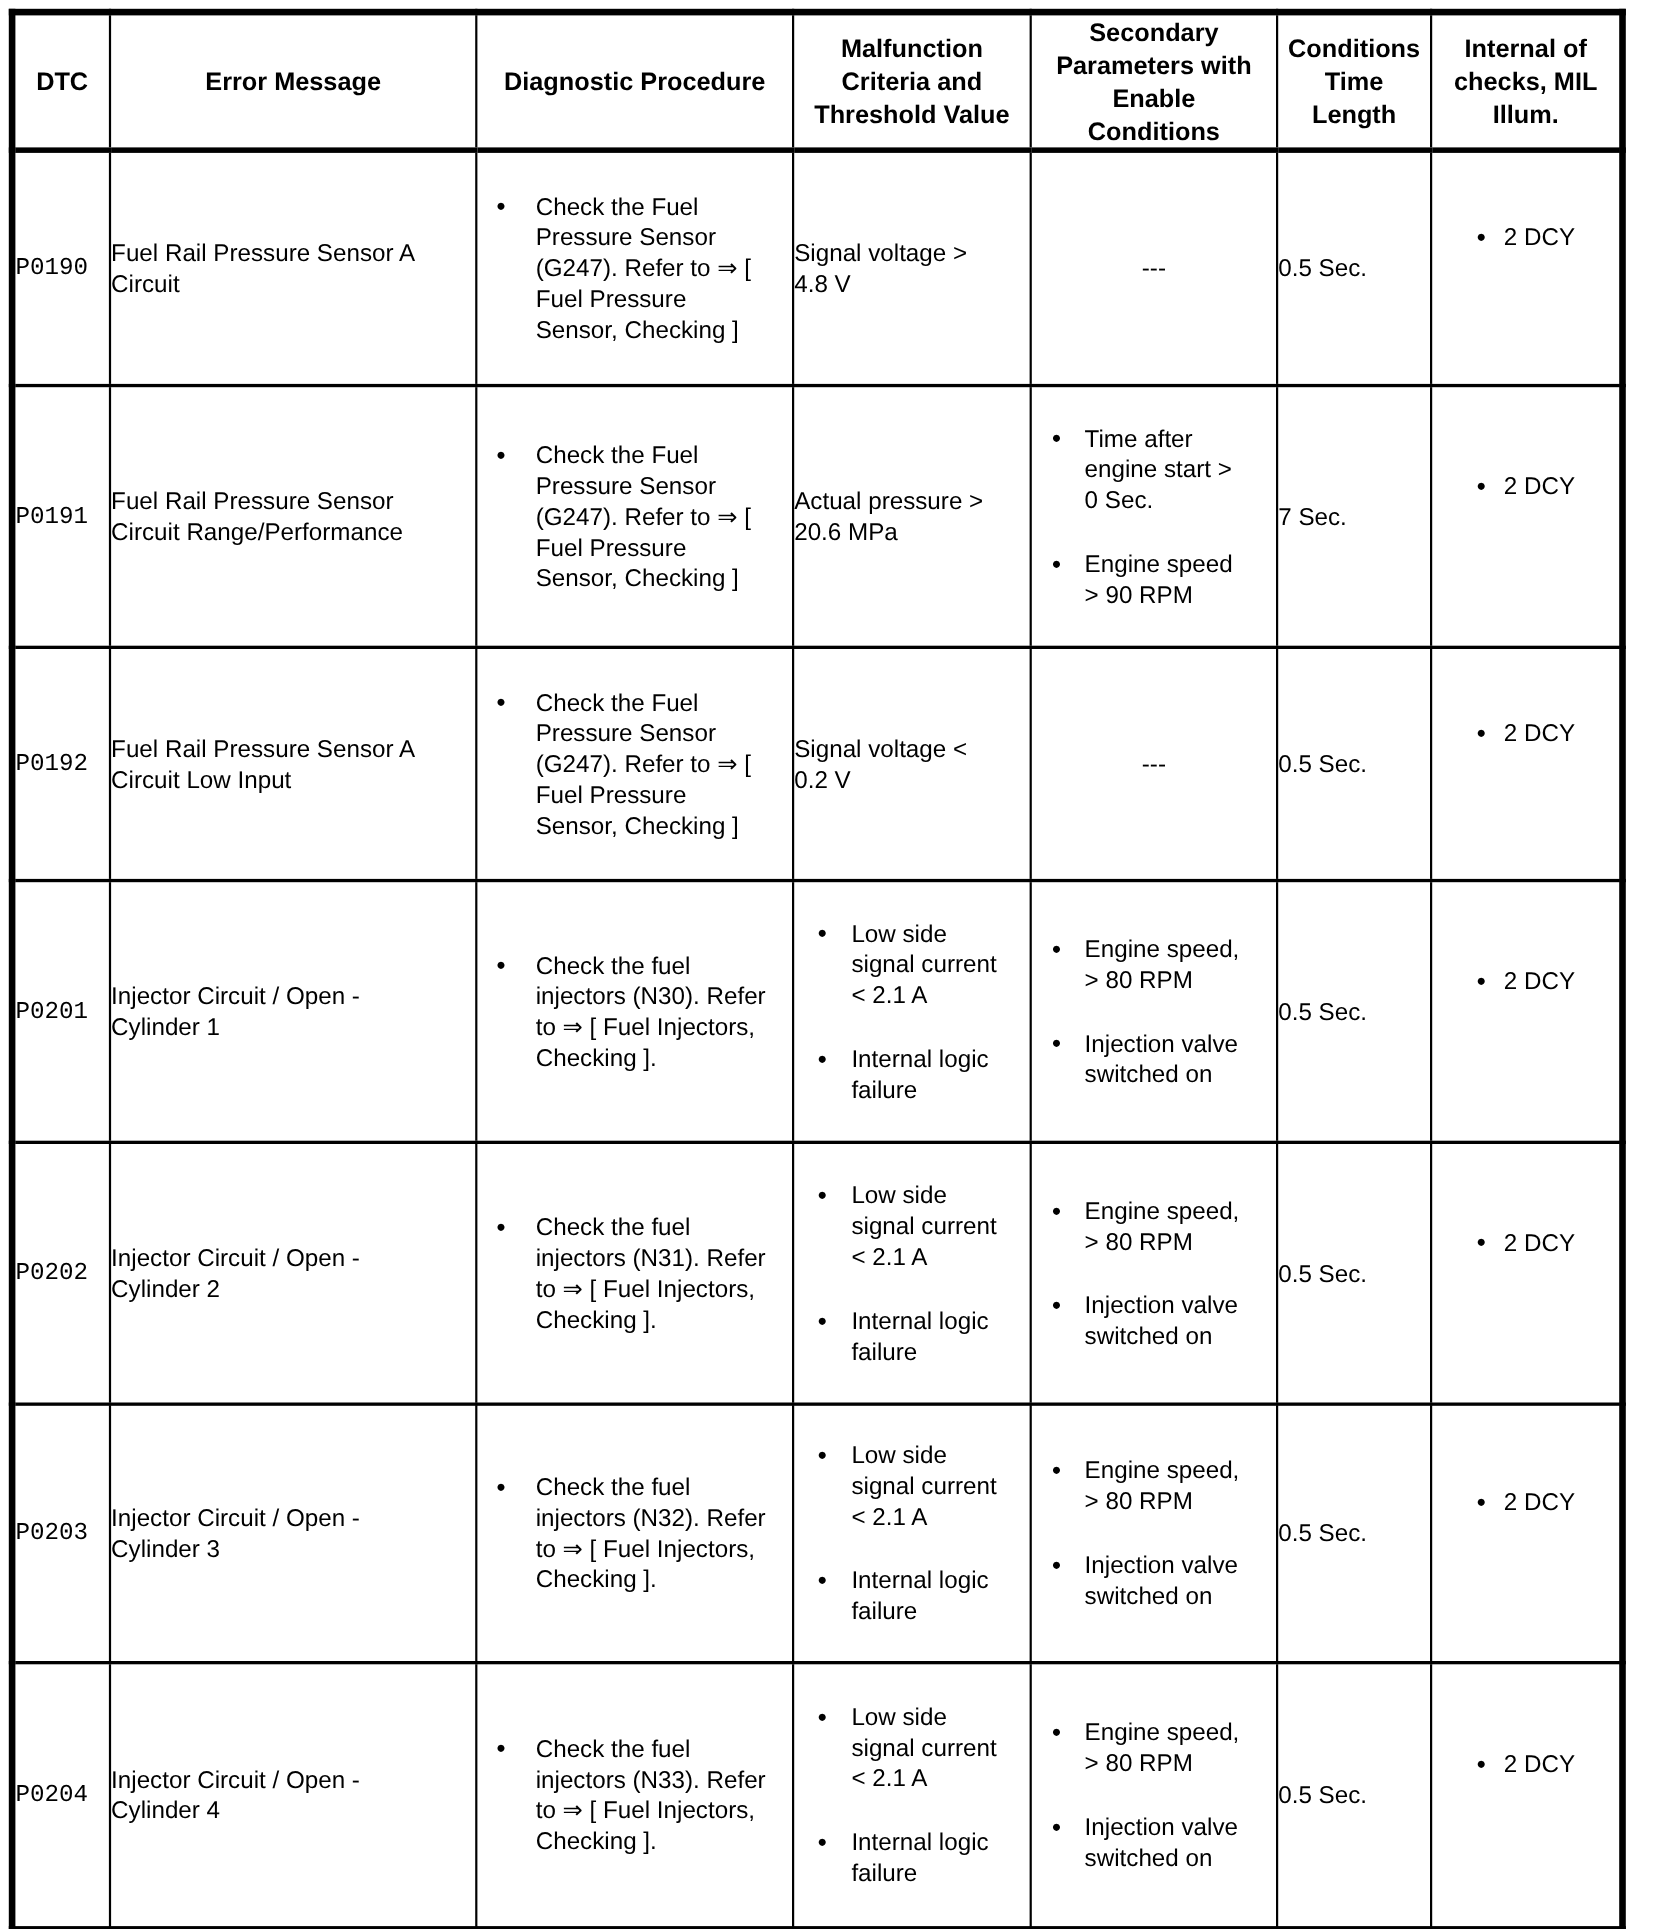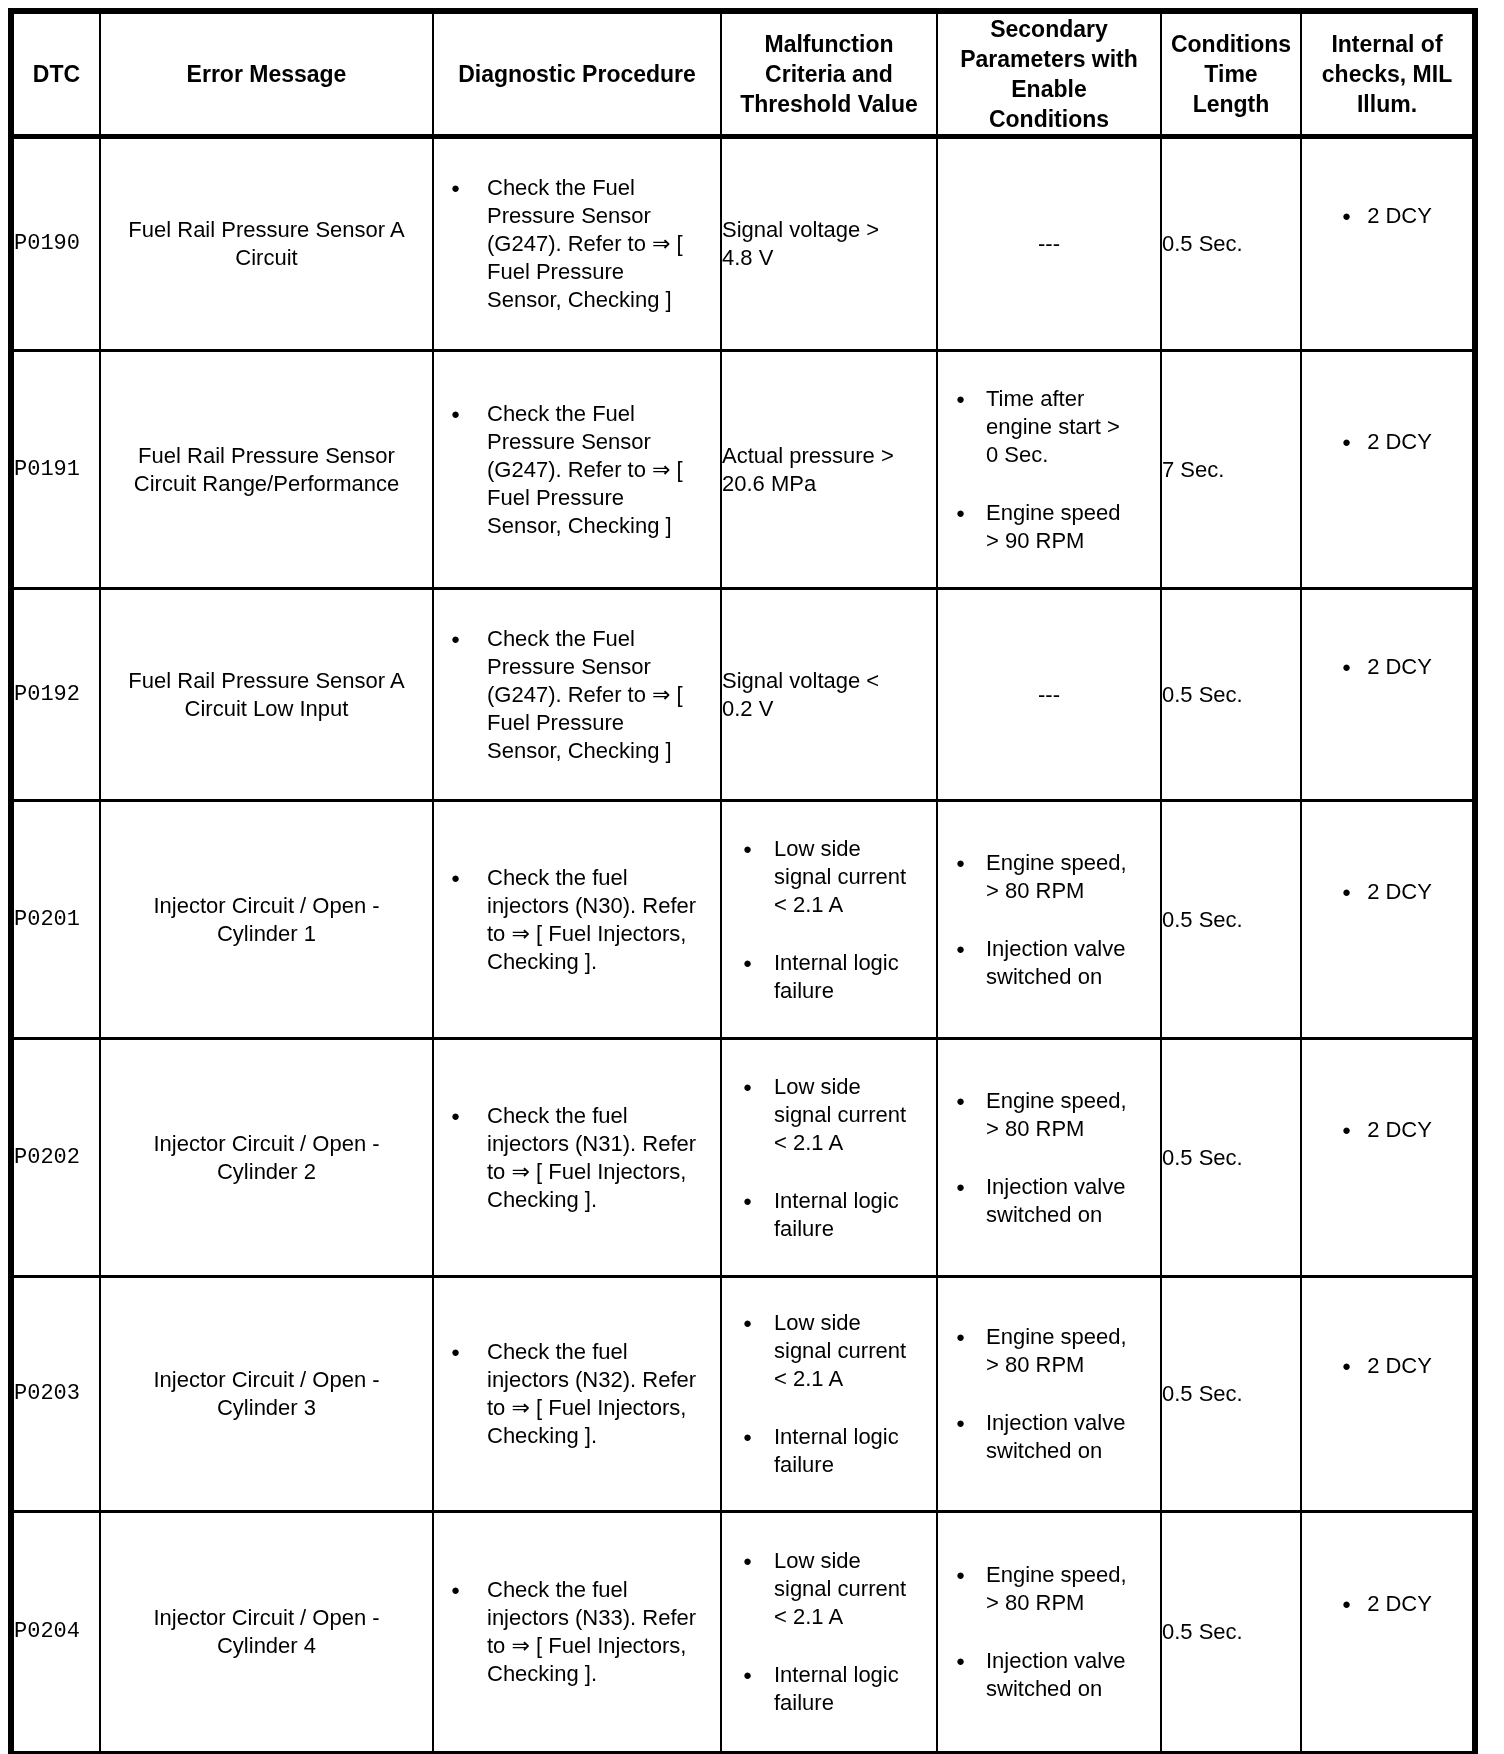--- a/index.html
+++ b/index.html
@@ -49,7 +49,7 @@
 
   
   .cell-dtc { padding-left: 7px; font-family: Liberation Mono, monospace; }
-  .cell-error { padding-left: 9px; padding-right: 4px; text-align: center; }
+  .cell-error { padding-left: 9px; padding-right: 4px; }
   .cell-malf-plain { padding-left: 9px; padding-right: 4px; }
   .cell-mon { padding-left: 7px; margin-left: 18px; }
   .cell-center { text-align: center; }

